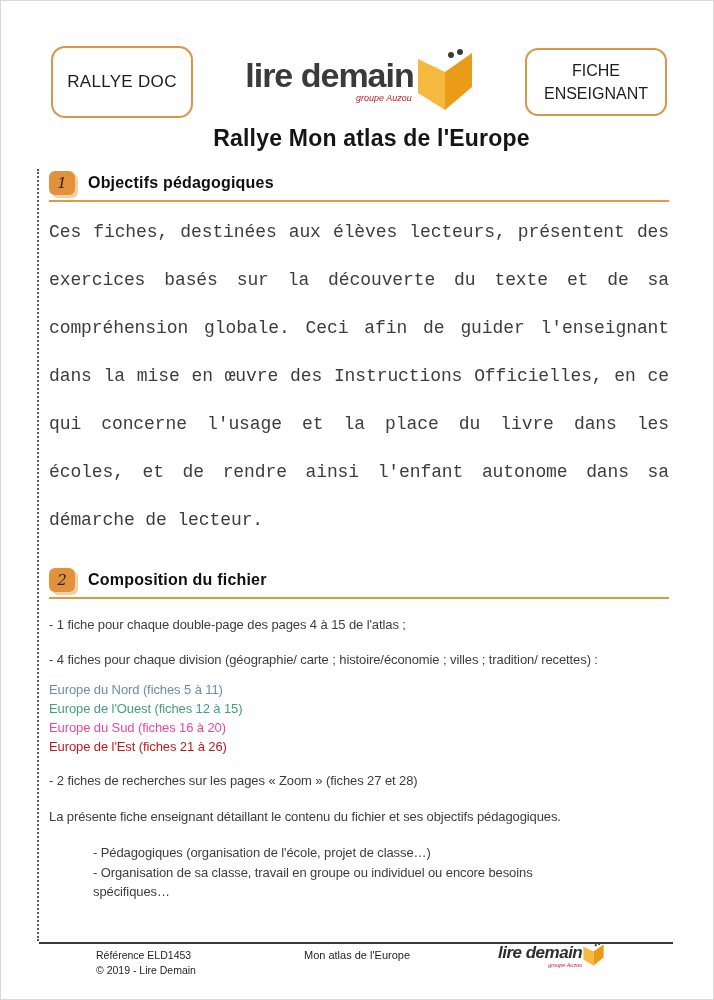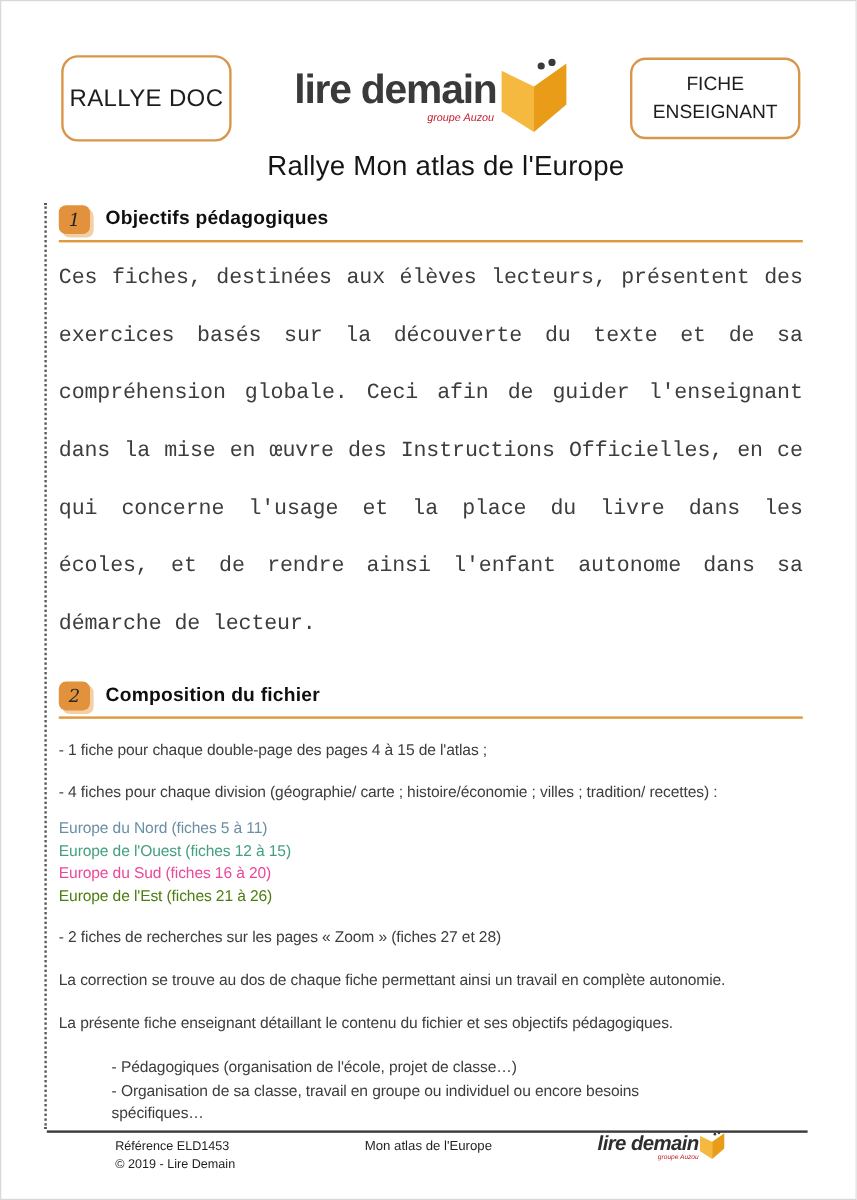--- a/index.html
+++ b/index.html
@@ -16,7 +16,7 @@
     display:flex; flex-direction:column; align-items:center; justify-content:center; text-align:center;
     box-sizing:border-box;
   }
-  .badge-box.left  { width:142px; height:72px; font-size:20px; letter-spacing:0.3px; }
+  .badge-box.left  { width:142px; height:72px; font-size:17px; letter-spacing:0.3px; }
   .badge-box.right { width:142px; height:68px; font-size:16px; line-height:1.45; margin-top:2px;border-radius:13px; }
 
   .logo { display:flex; align-items:flex-start; margin-top:4px; }

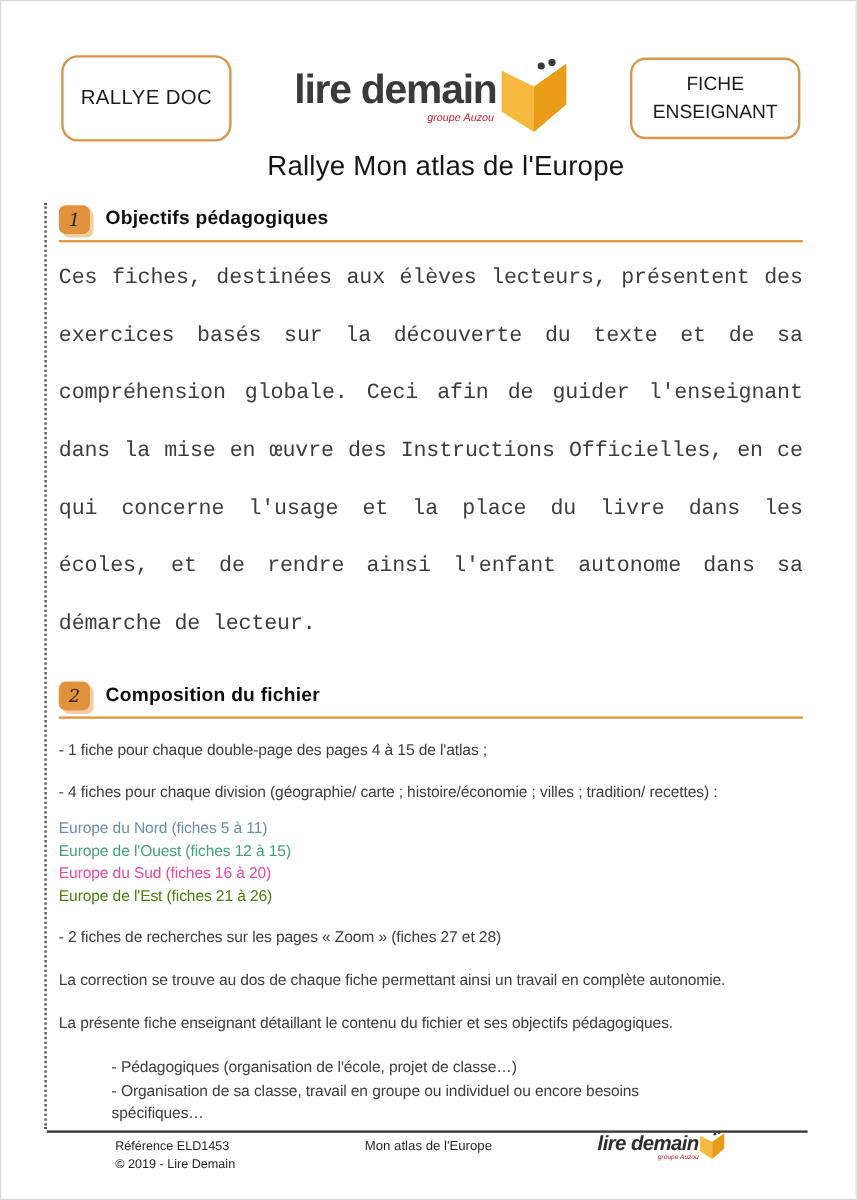--- a/index.html
+++ b/index.html
@@ -26,7 +26,7 @@
   .logo-book { margin-left:3px; margin-top:-2px; }
 
   
-  .title { position:absolute; top:124px; left:0; right:0; text-align:center; font-size:23px; font-weight:400; color:#151515; letter-spacing:0.2px;padding-left:29px; }
+  .title { position:absolute; top:124px; left:0; right:0; text-align:center; font-size:23px; font-weight:700; color:#151515; letter-spacing:0.2px;padding-left:29px; }
 
   
   .dotted-line { position:absolute; left:36px; top:168px; height:772px; width:0; border-left:2px dotted #5a5a5a; }

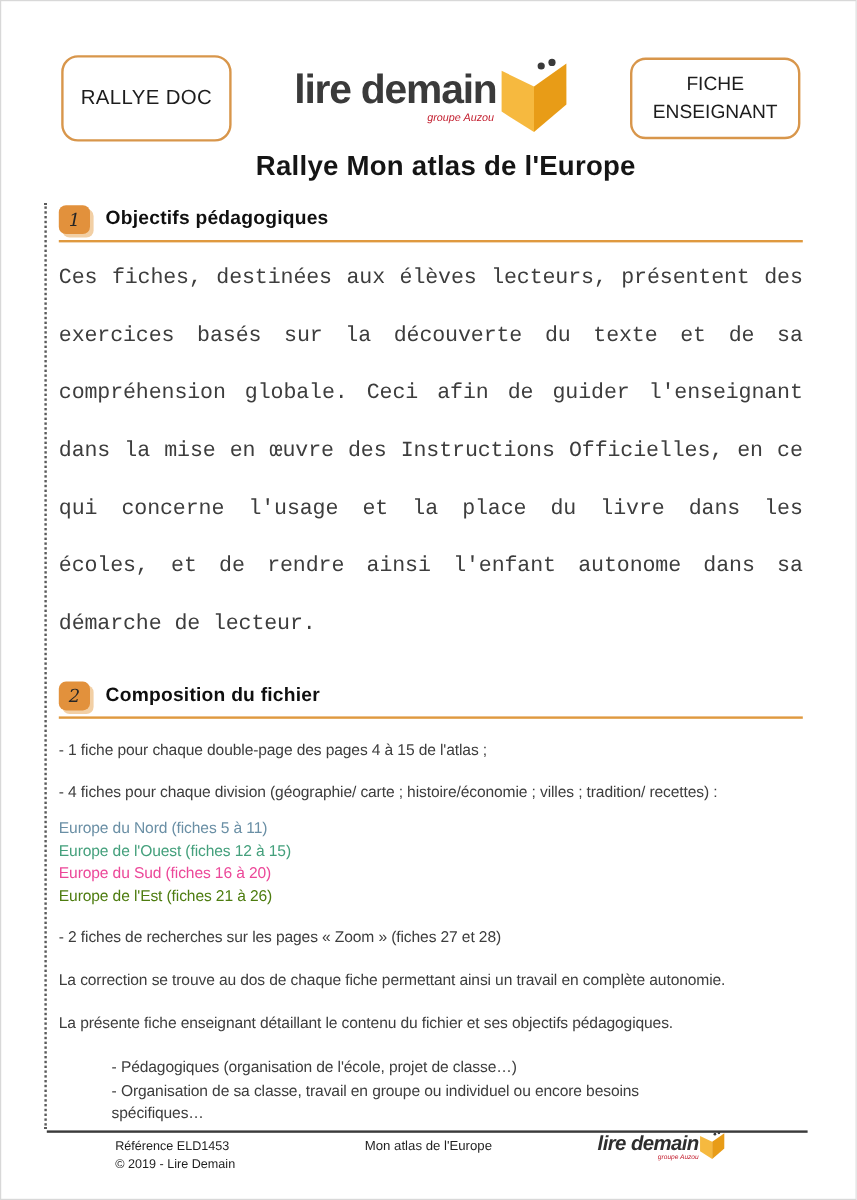--- a/index.html
+++ b/index.html
@@ -52,7 +52,7 @@
   .c-nord  { color:#6A8FA5; }
   .c-ouest { color:#44A07C; }
   .c-sud   { color:#ec4899; }
-  .c-est   { color:#4d7c0f; }
+  .c-est   { color:#b91c1c; }
   .zoom-item { margin-top:15px; }
   .para { margin-top:17px; }
   .sub-items { margin-top:17px; margin-left:44px; max-width:470px; }

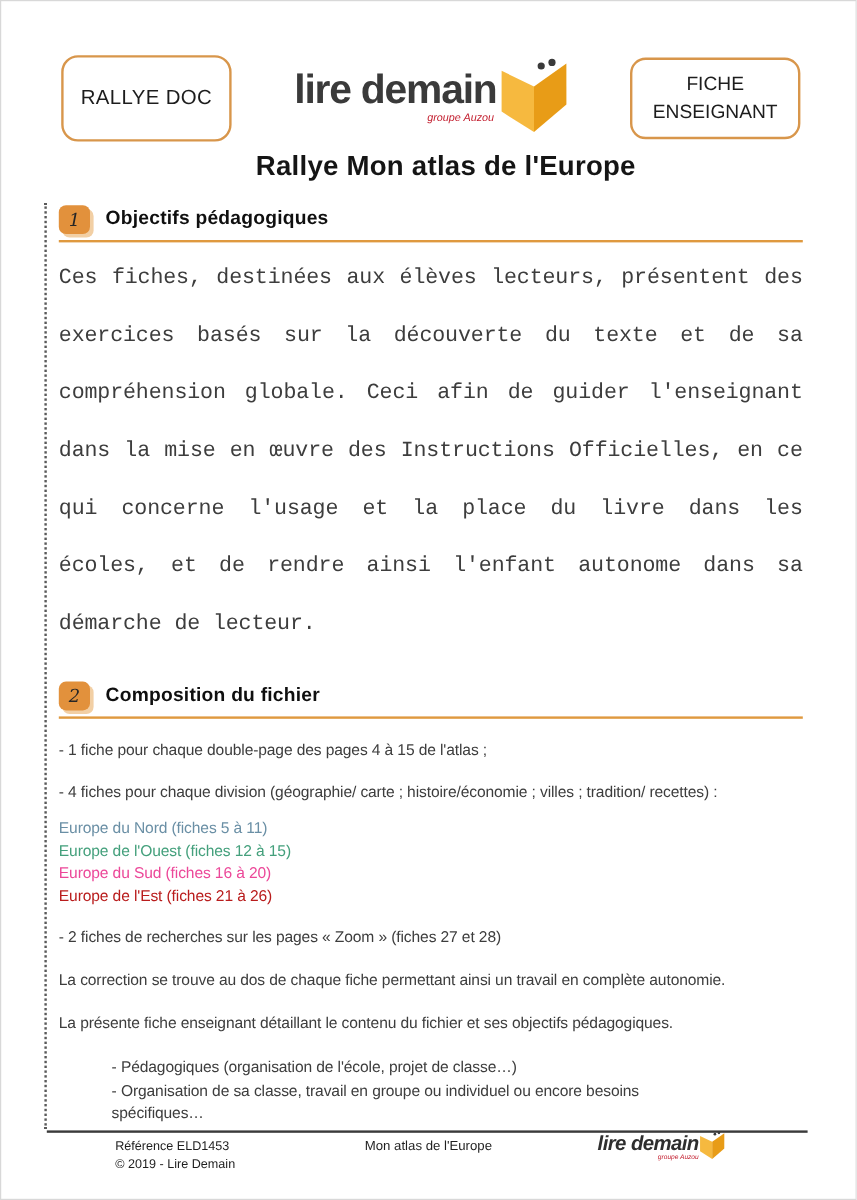--- a/index.html
+++ b/index.html
@@ -132,7 +132,6 @@
 
       <div class="line zoom-item">- 2 fiches de recherches sur les pages « Zoom »  (fiches 27 et 28)</div>
 
-      <div class="line para">La correction se trouve au dos de chaque fiche permettant ainsi un travail en complète autonomie.</div>
       <div class="line para">La présente fiche enseignant détaillant le contenu du fichier et ses objectifs pédagogiques.</div>
 
       <div class="sub-items">

